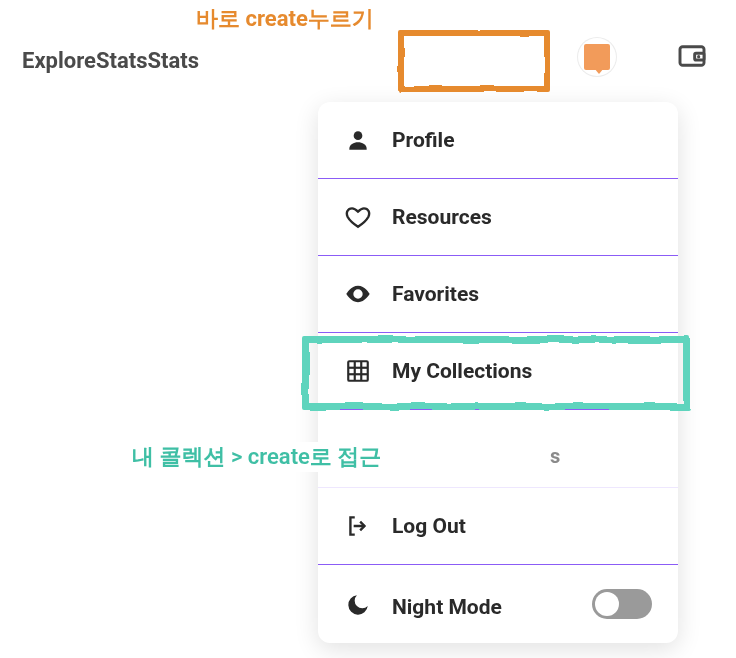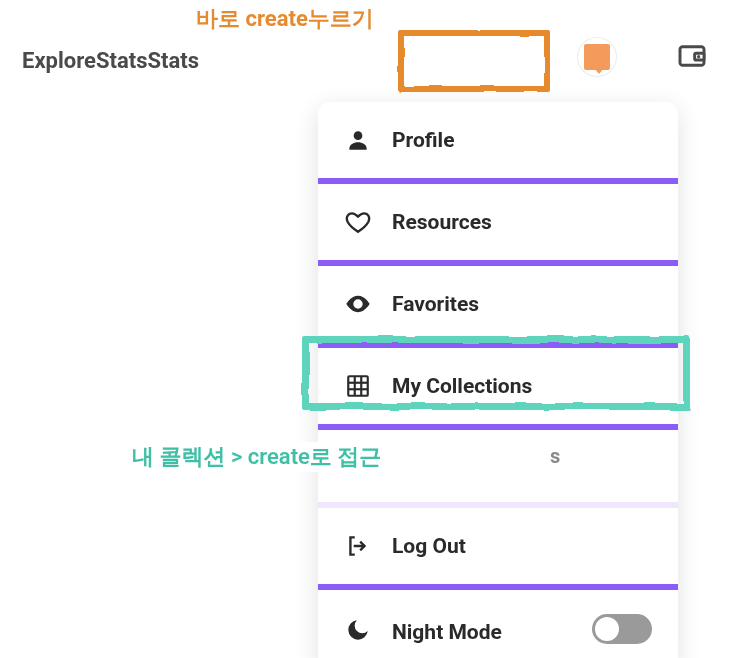--- a/index.html
+++ b/index.html
@@ -143,7 +143,7 @@
       align-items: center;
       gap: 20px;
       padding: 24px 26px;
-      border-bottom: 6px solid #8b5cf6;
+      border-bottom: 1px solid #8b5cf6;
       cursor: pointer;
     }
     .menu-item:last-child {

